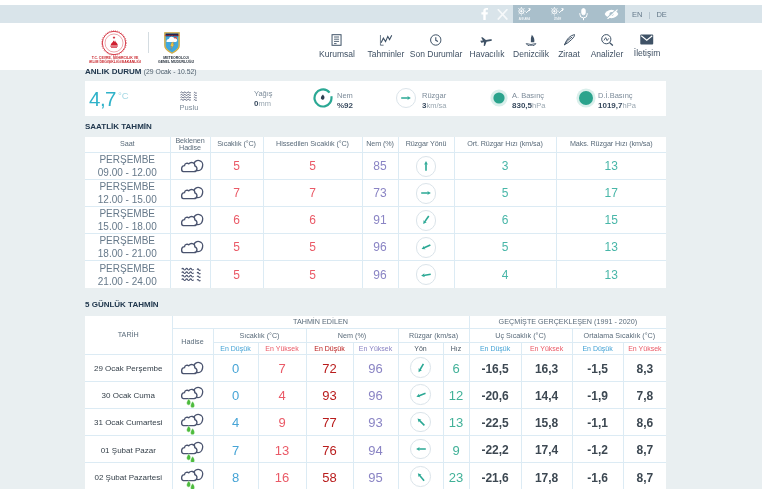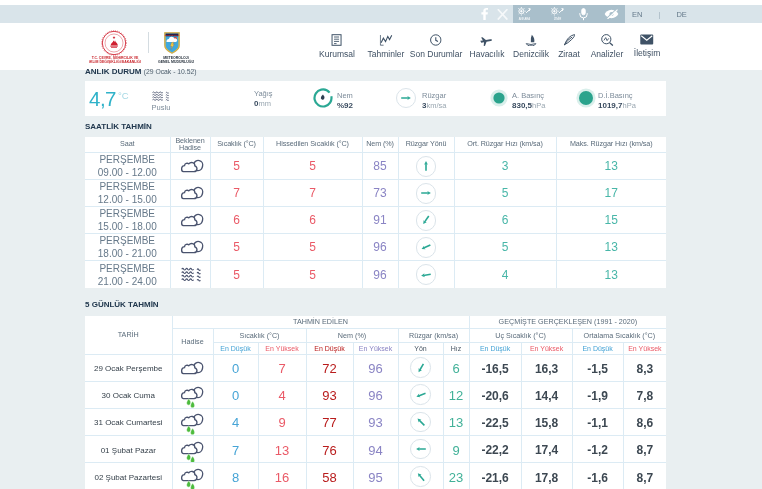--- a/index.html
+++ b/index.html
@@ -10,7 +10,7 @@
 #topbar{position:absolute;left:0;top:5px;width:762px;height:18px;background:#d9e4ea}
 #darkblock{position:absolute;left:513px;top:0;width:112px;height:18px;background:#a9bfcb}
 .tbi{position:absolute;top:0;height:18px;display:flex;align-items:center;justify-content:center}
-#lang{position:absolute;left:632px;top:0;width:80px;height:18px;font-size:7.5px;color:#64798a;display:flex;align-items:center;gap:16px}
+#lang{position:absolute;left:632px;top:0;width:80px;height:18px;font-size:7.5px;color:#64798a;display:flex;align-items:center;gap:6px}
 
 #nav{position:absolute;left:0;top:23px;width:762px;height:43px;background:#fff}
 .logo{position:absolute}

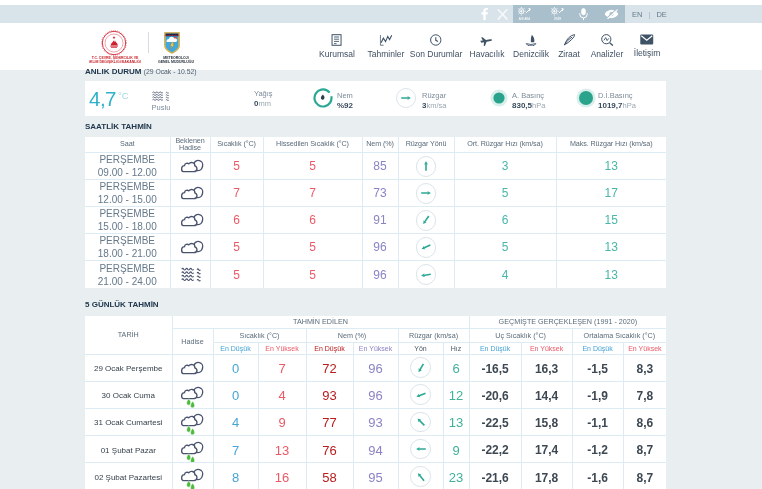--- a/index.html
+++ b/index.html
@@ -205,7 +205,7 @@
     <div class="h1" style="top:1px">ANLIK DURUM <span>(29 Ocak - 10.52)</span></div>
         <div id="card">
       <div style="position:absolute;left:4px;top:6.2px;font-size:20.5px;color:#2fb2c9;letter-spacing:-0.5px">4,7<span style="font-size:9.5px;color:#a5d8e4;vertical-align:7.5px;letter-spacing:0;margin-left:2px">°C</span></div>
-      <div style="position:absolute;left:66px;top:10.2px;width:20px;text-align:center">
+      <div style="position:absolute;left:94px;top:10.2px;width:20px;text-align:center">
           <svg style="display:block;margin:0 auto" width="18" height="10" viewBox="0 0 20 14" preserveAspectRatio="none">
             <g fill="none" stroke="#4a536e" stroke-width="1.1">
               <path d="M0.6 2.1 q0.95-1.55 1.9 0 t1.9 0 t1.9 0 t1.9 0 t1.9 0 t1.9 0"></path>

